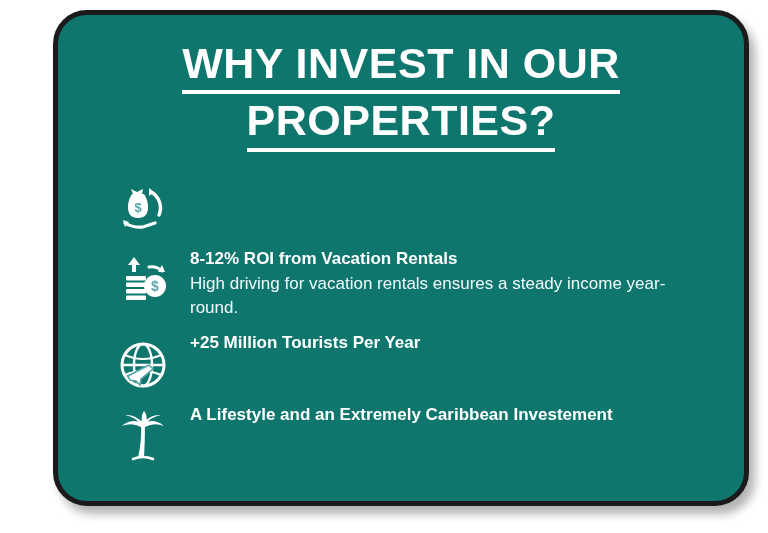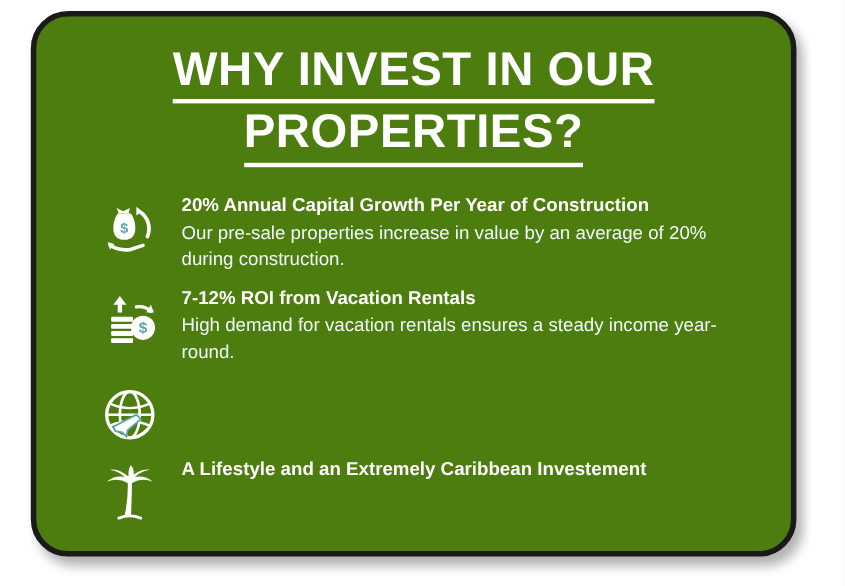--- a/index.html
+++ b/index.html
@@ -16,11 +16,11 @@
 
   .card {
     position: absolute;
-    left: 28px;
+    left: 53px;
     top: 10px;
     width: 696px;
     height: 496px;
-    background: #4d7c0f;
+    background: #0f766e;
     border: 5px solid #1a1a1a;
     border-radius: 34px;
     box-sizing: border-box;

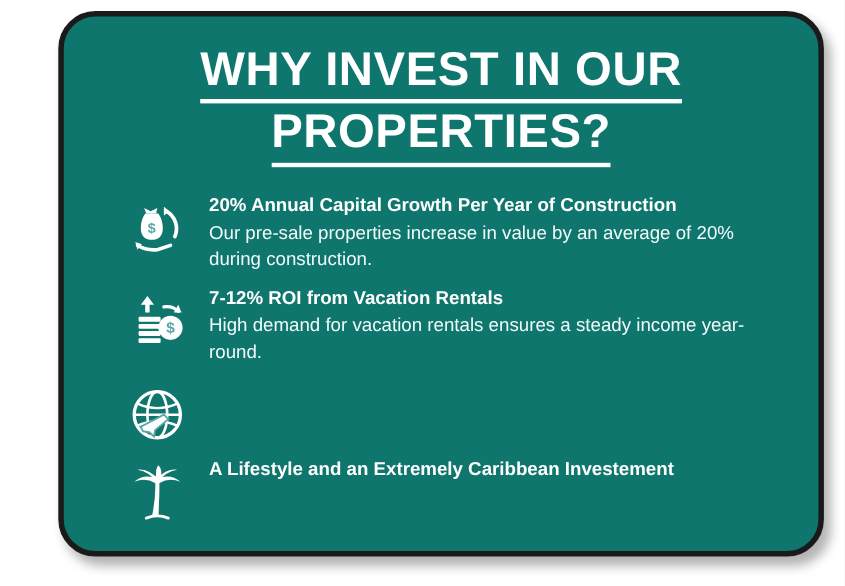--- a/index.html
+++ b/index.html
@@ -109,10 +109,6 @@
           <path d="M8 38 L14 40 L10 45 Z" fill="#ffffff"></path>
         </svg>
       </div>
-      <div class="text-cell">
-        <p class="item-heading">20% Annual Capital Growth Per Year of Construction</p>
-        <p class="item-body">Our pre-sale properties increase in value by an average of 20% during construction.</p>
-      </div>
     </div>
 
     <div class="item">

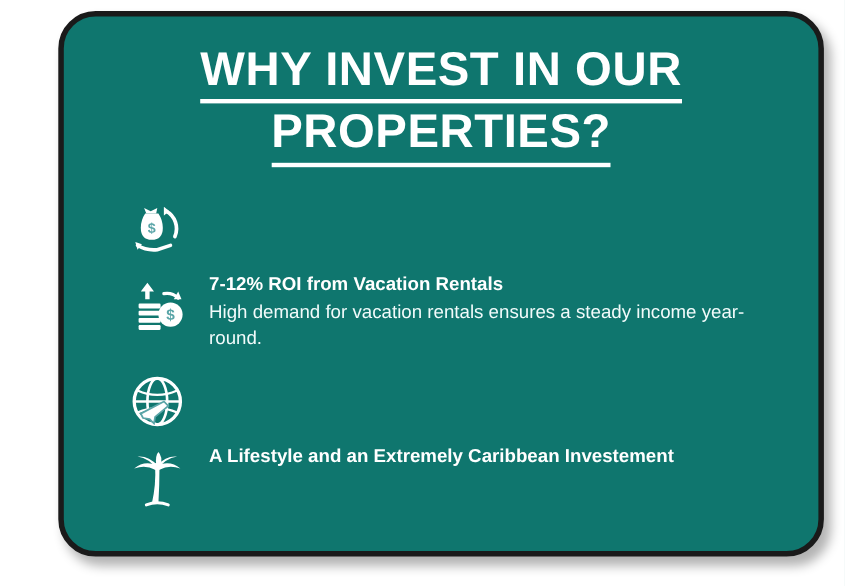--- a/index.html
+++ b/index.html
@@ -126,7 +126,7 @@
         </svg>
       </div>
       <div class="text-cell">
-        <p class="item-heading">7-12% ROI from Vacation Rentals</p>
+        <p class="item-heading">8-12% ROI from Vacation Rentals</p>
         <p class="item-body">High demand for vacation rentals ensures a steady income year-round.</p>
       </div>
     </div>

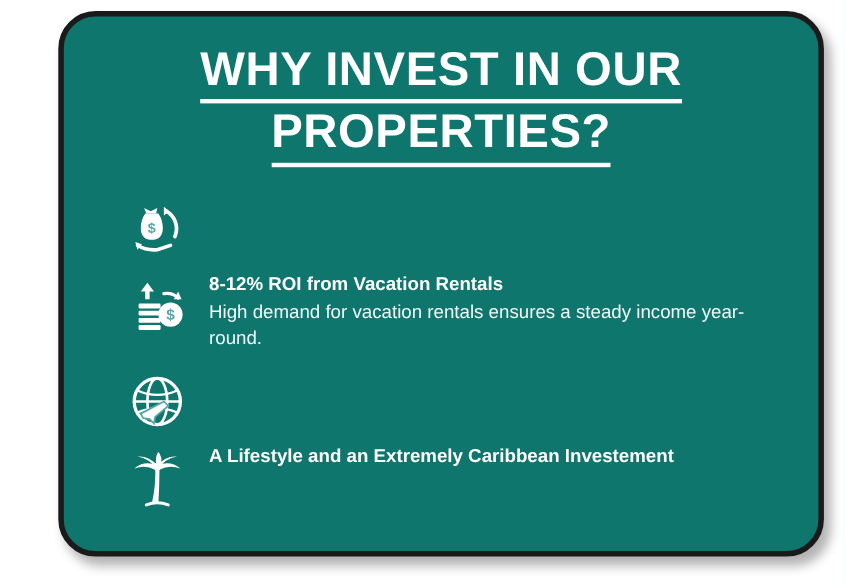--- a/index.html
+++ b/index.html
@@ -127,7 +127,7 @@
       </div>
       <div class="text-cell">
         <p class="item-heading">8-12% ROI from Vacation Rentals</p>
-        <p class="item-body">High demand for vacation rentals ensures a steady income year-round.</p>
+        <p class="item-body">High driving for vacation rentals ensures a steady income year-round.</p>
       </div>
     </div>
 

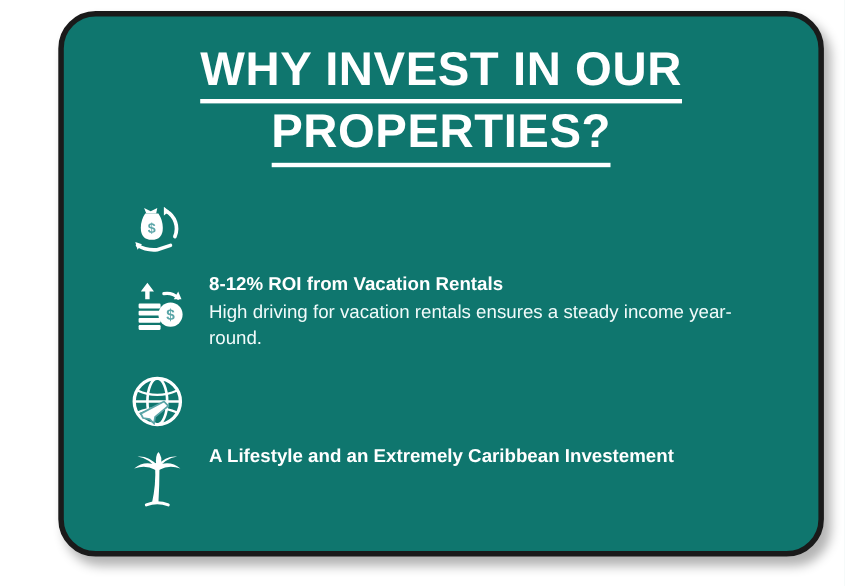--- a/index.html
+++ b/index.html
@@ -143,6 +143,7 @@
         </svg>
       </div>
       <div class="text-cell">
+        <p class="item-heading">+25 Million Tourists Per Year</p>
       </div>
     </div>
 

